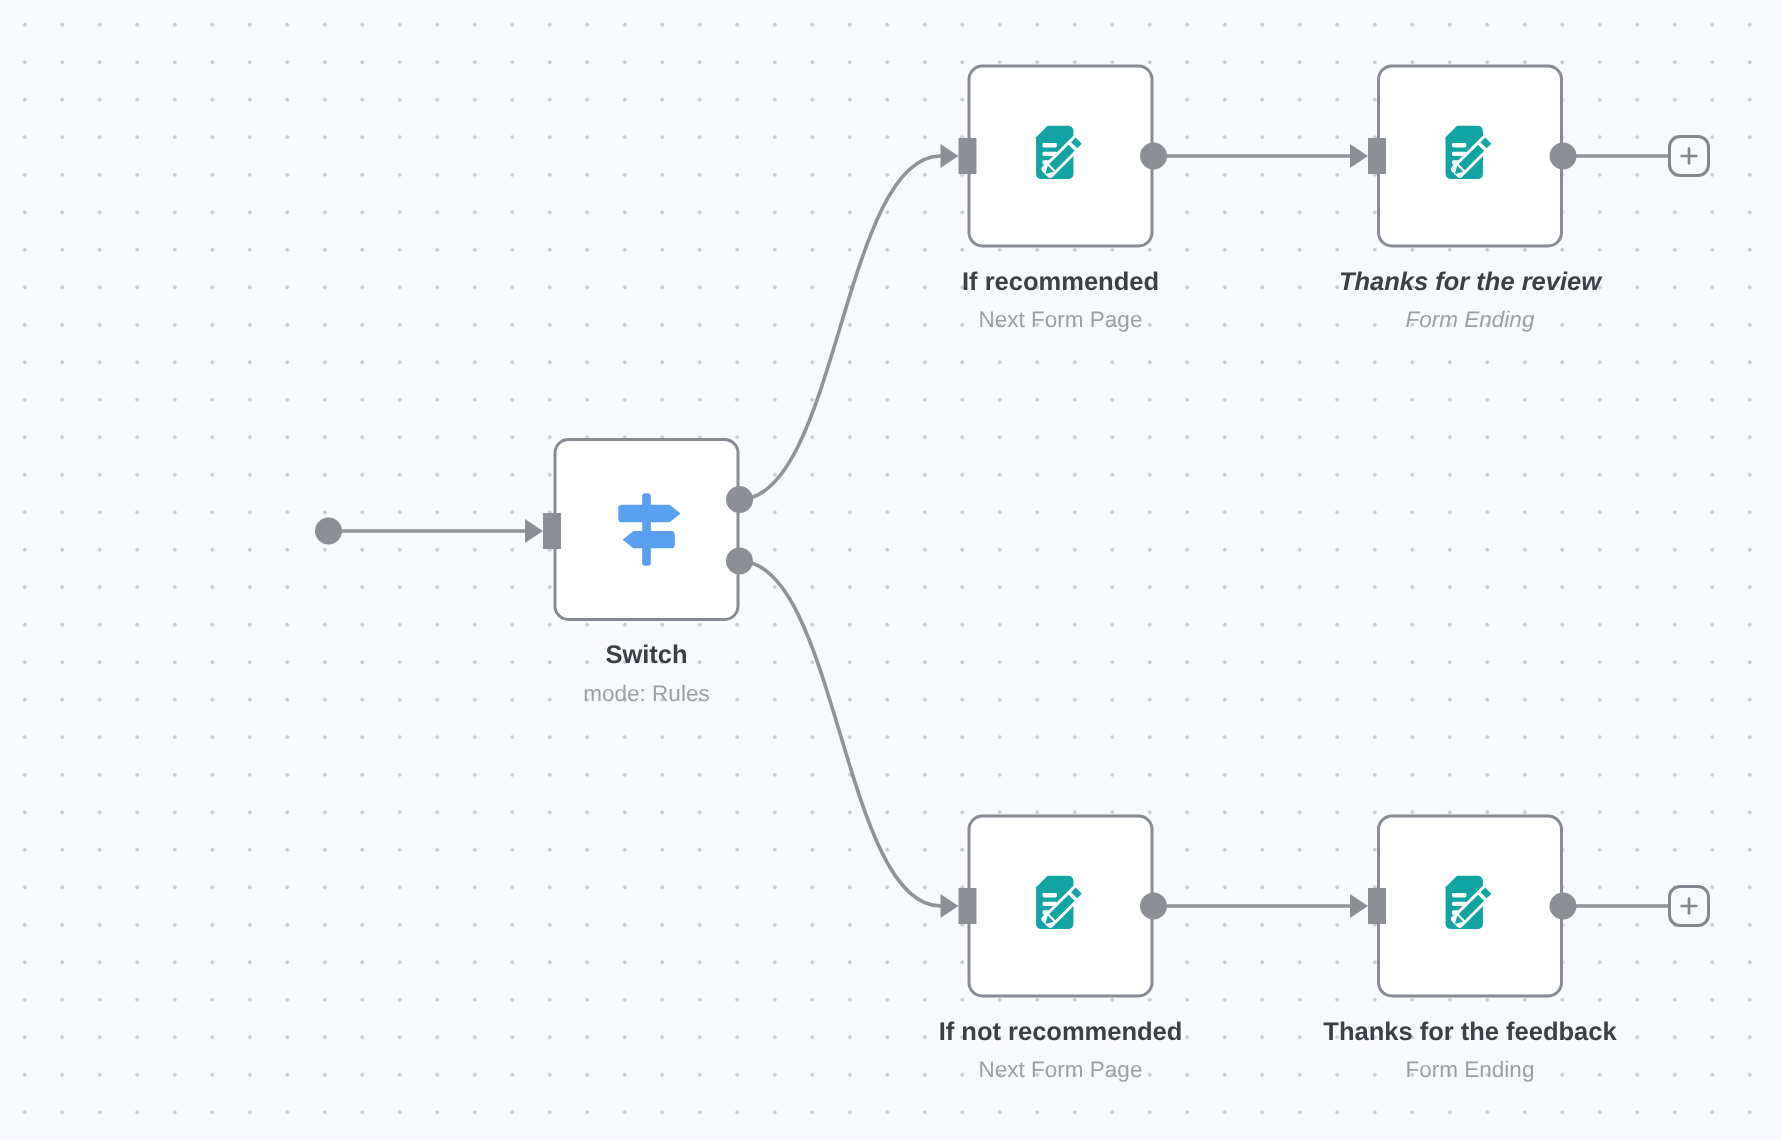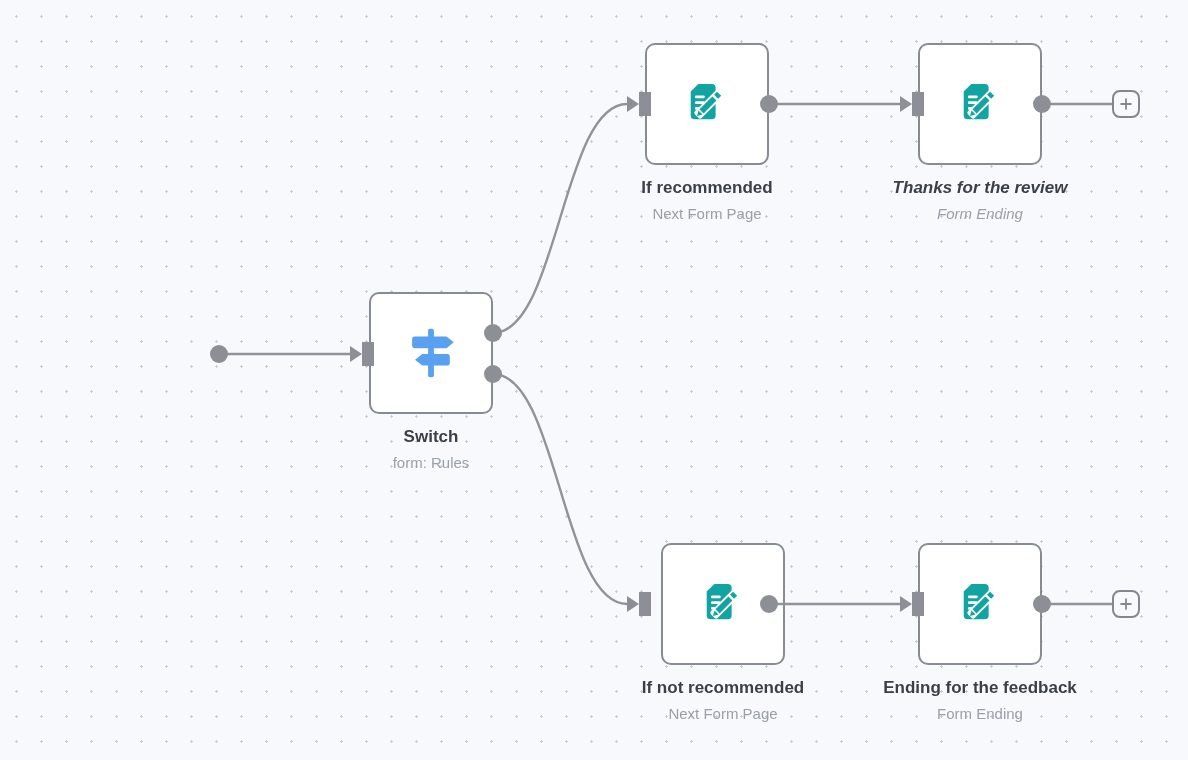--- a/index.html
+++ b/index.html
@@ -56,7 +56,7 @@
       </svg>
     </div>
     <div class="node-title">Switch</div>
-    <div class="node-subtitle">form: Rules</div>
+    <div class="node-subtitle">mode: Rules</div>
   </div>
 
   <div class="node-group" style="left:645px;top:43px;">

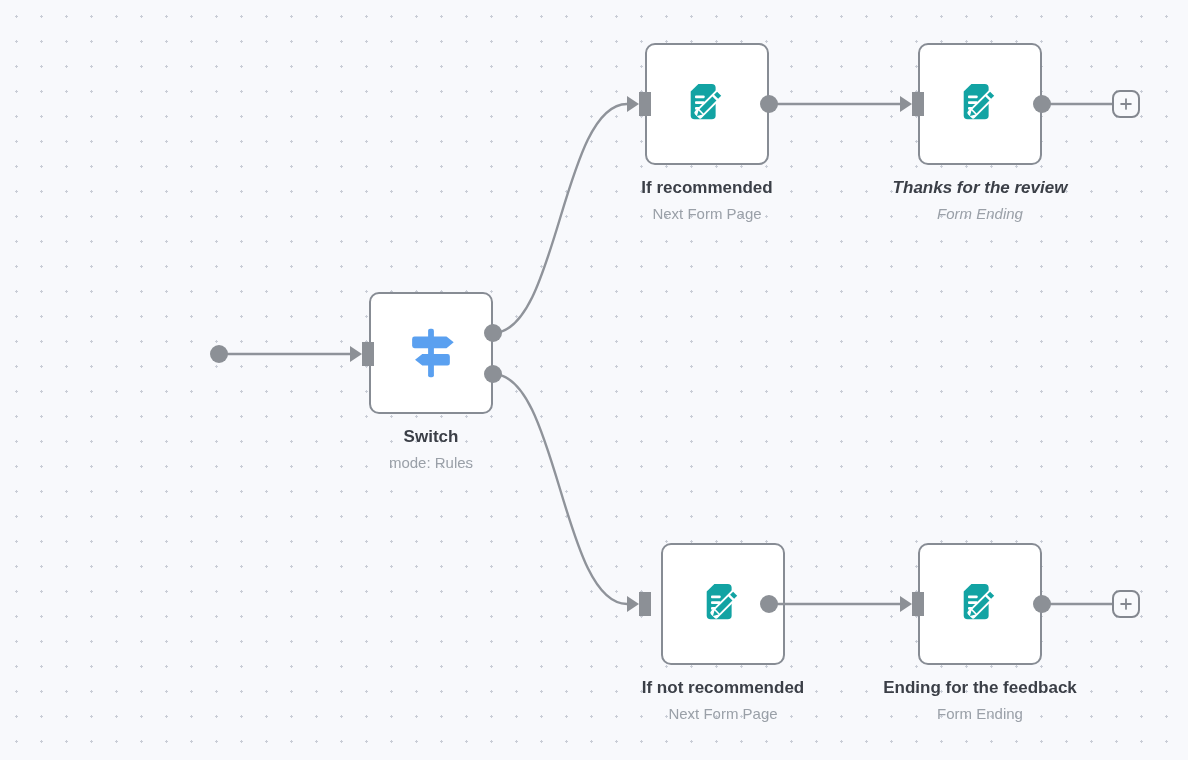--- a/index.html
+++ b/index.html
@@ -97,7 +97,7 @@
     <div class="node-subtitle">Form Ending</div>
   </div>
 
-  <div class="node-group" style="left:661px;top:543px;">
+  <div class="node-group" style="left:645px;top:543px;">
     <div class="node">
       <svg width="46" height="46" viewBox="0 0 48 48">
         <path d="M15 3 H29 Q33 3 33 7 V36 Q33 40 29 40 H11 Q7 40 7 36 V11 Z" fill="#12a3a3"></path>

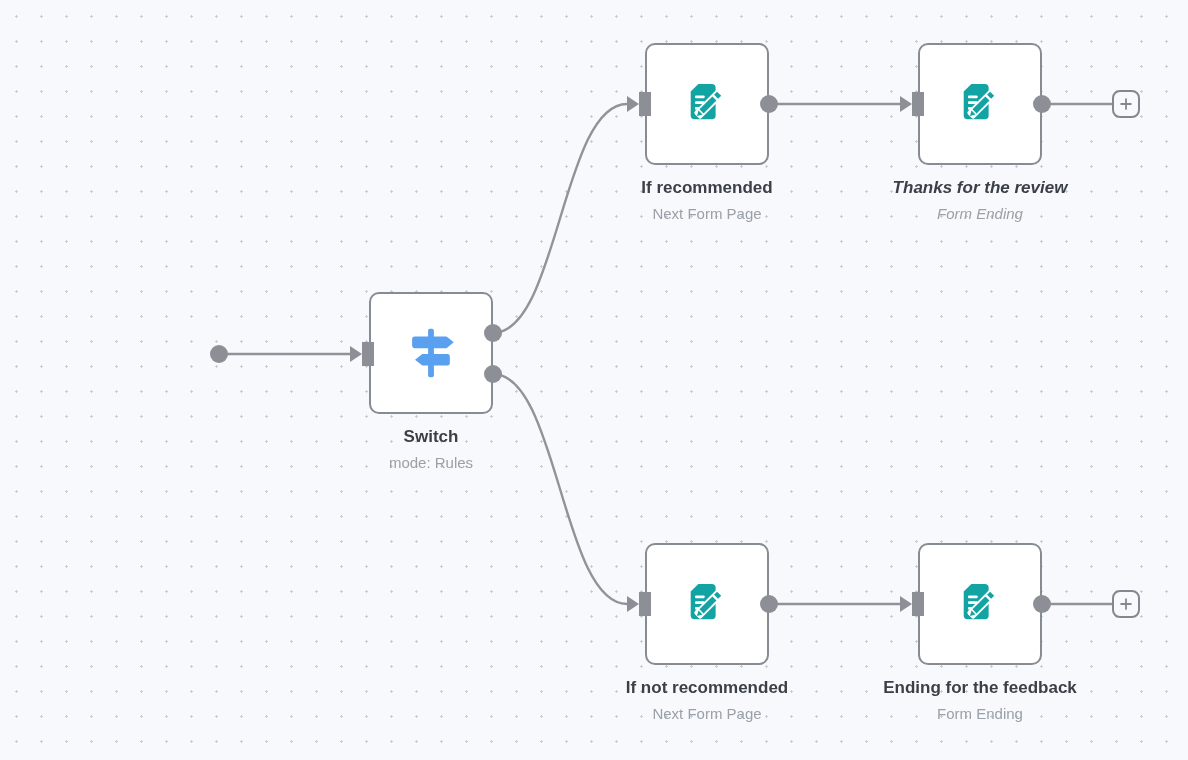--- a/index.html
+++ b/index.html
@@ -131,7 +131,7 @@
         </g>
       </svg>
     </div>
-    <div class="node-title">Ending for the feedback</div>
+    <div class="node-title">Thanks for the feedback</div>
     <div class="node-subtitle">Form Ending</div>
   </div>
 

